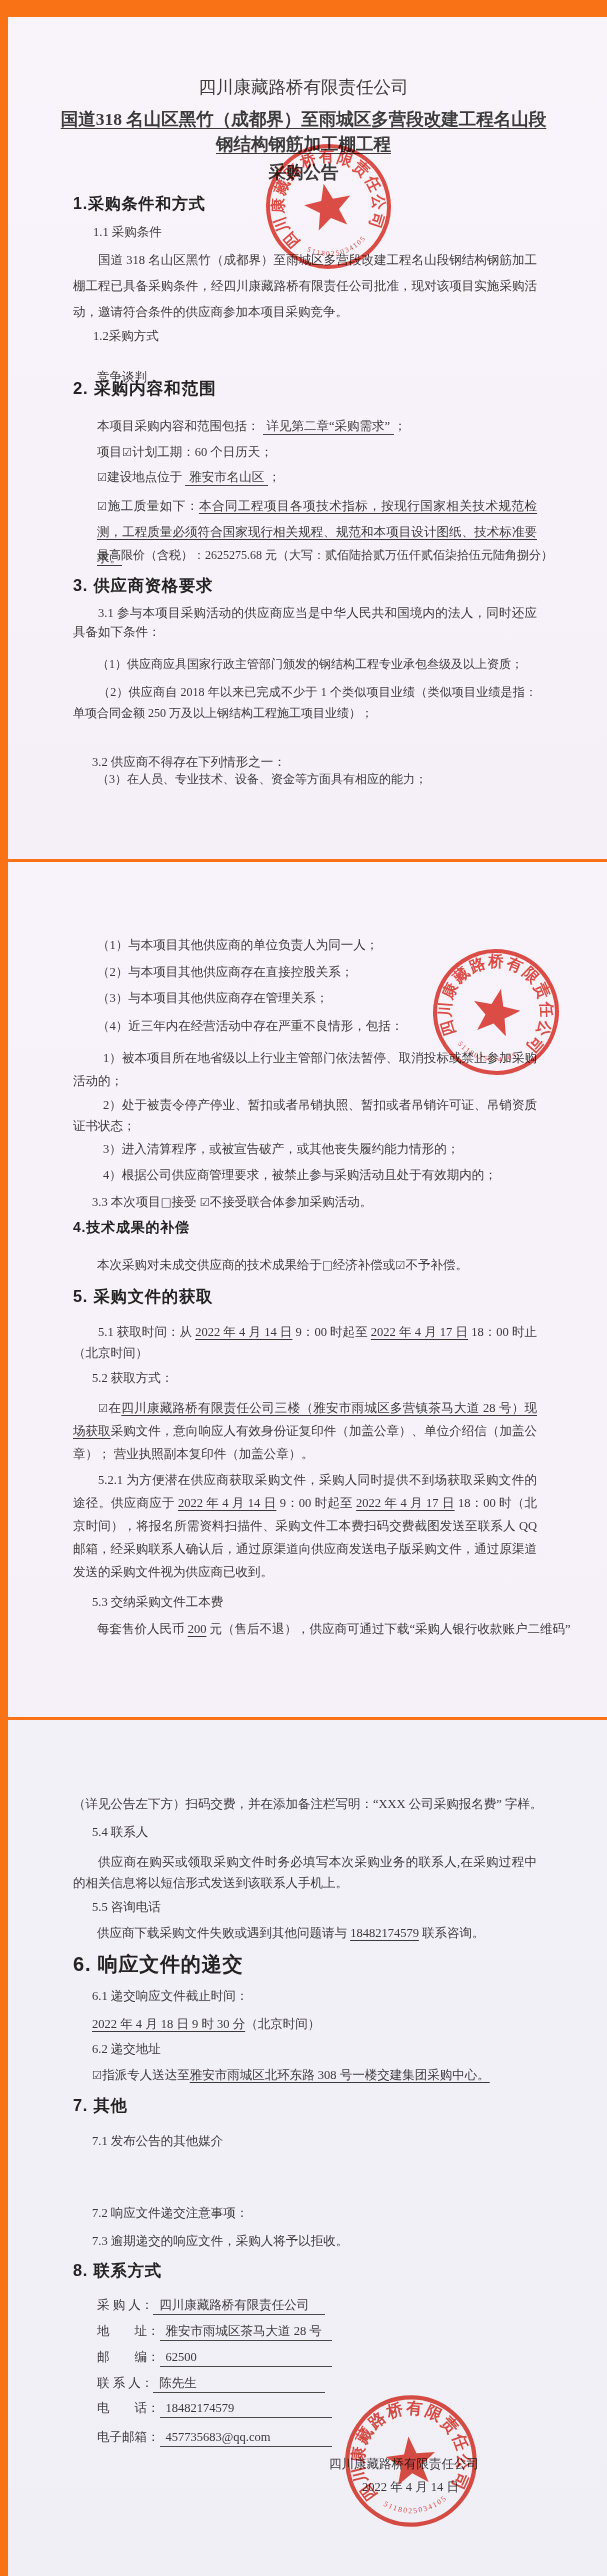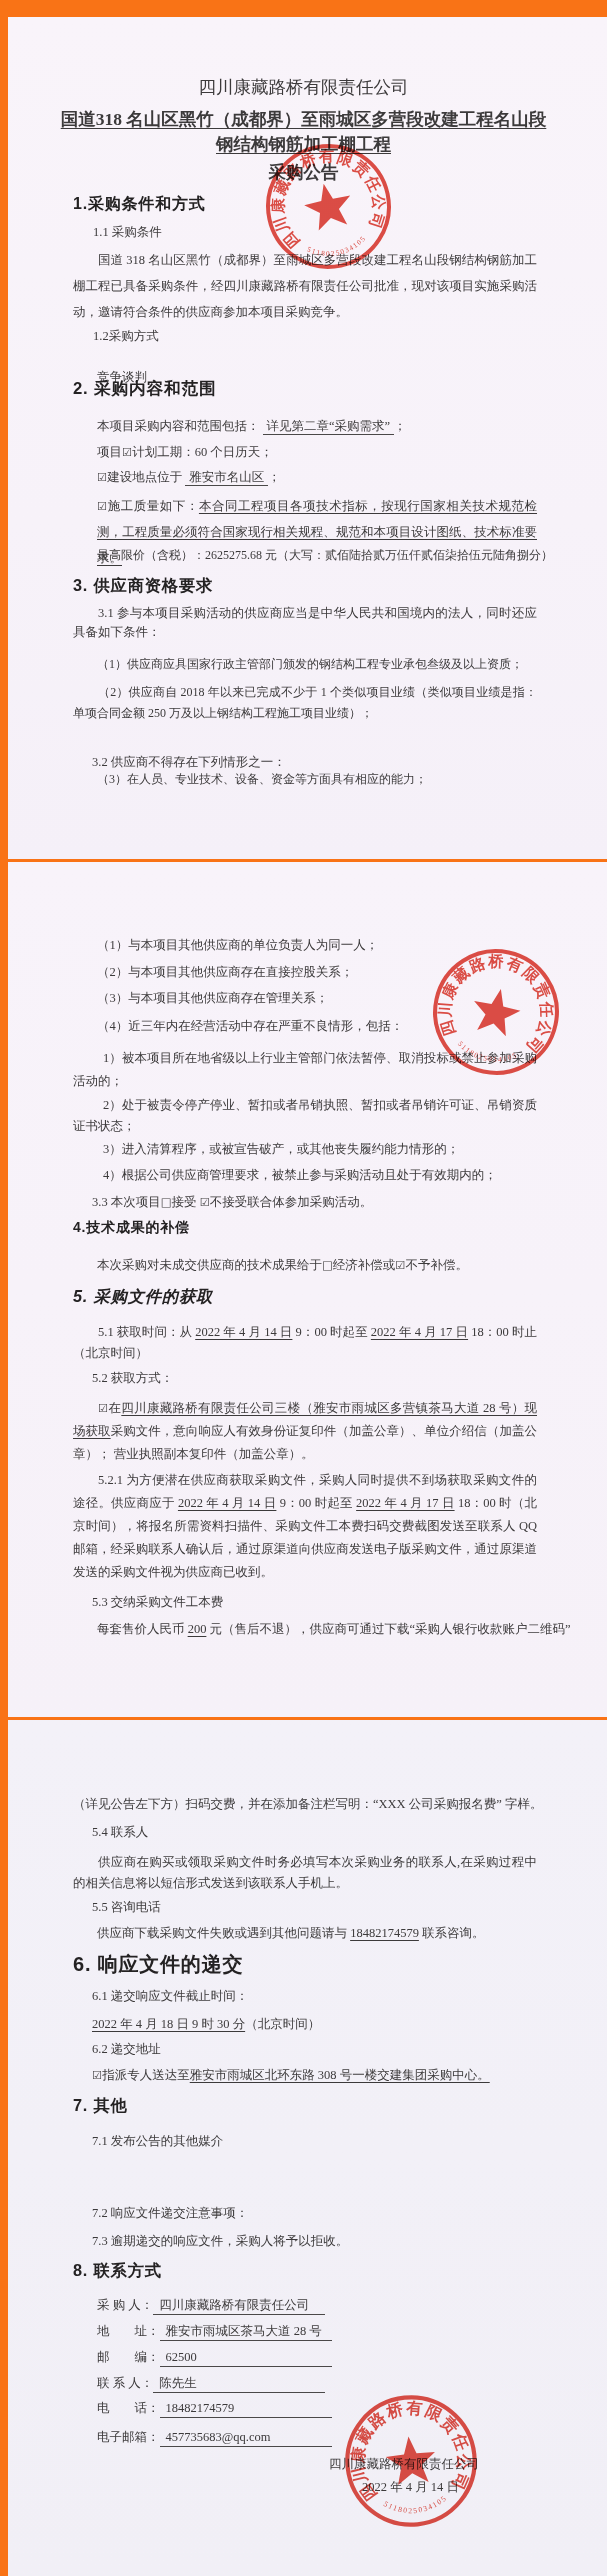--- a/index.html
+++ b/index.html
@@ -77,7 +77,7 @@
   <div class="t h" style="left:73px;top:1219px;font-size:14px;">4.技术成果的补偿</div>
   <div class="t" style="left:97px;top:1258px;"><span>本次采购对未成交供应商的技术成果给于</span><span class="cb">□</span><span>经济补偿或</span><span class="cb">☑</span><span>不予补偿。</span></div>
 
-  <div class="t h" style="left:73px;top:1286px;font-size:16.3px;font-style:italic;">5.  采购文件的获取</div>
+  <div class="t h" style="left:73px;top:1286px;font-size:16.3px;">5.  采购文件的获取</div>
   <div class="t para ind lh28" style="left:73px;top:1322px;"><span>5.1 获取时间：从 </span><span class="u">2022 年 4 月 14 日</span><span> 9：00 时起至 </span><span class="u">2022 年 4 月 17 日</span><span> 18：00 时止（北京时间）</span></div>
   <div class="t" style="left:92px;top:1371px;">5.2 获取方式：</div>
   <div class="t para ind lh30" style="left:73px;top:1397px;"><span class="cb">☑</span><span>在</span><span class="u">四川康藏路桥有限责任公司三楼（雅安市雨城区多营镇茶马大道 28 号）现场获取</span><span>采购文件，意向响应人有效身份证复印件（加盖公章）、单位介绍信（加盖公章）； 营业执照副本复印件（加盖公章）。</span></div>

